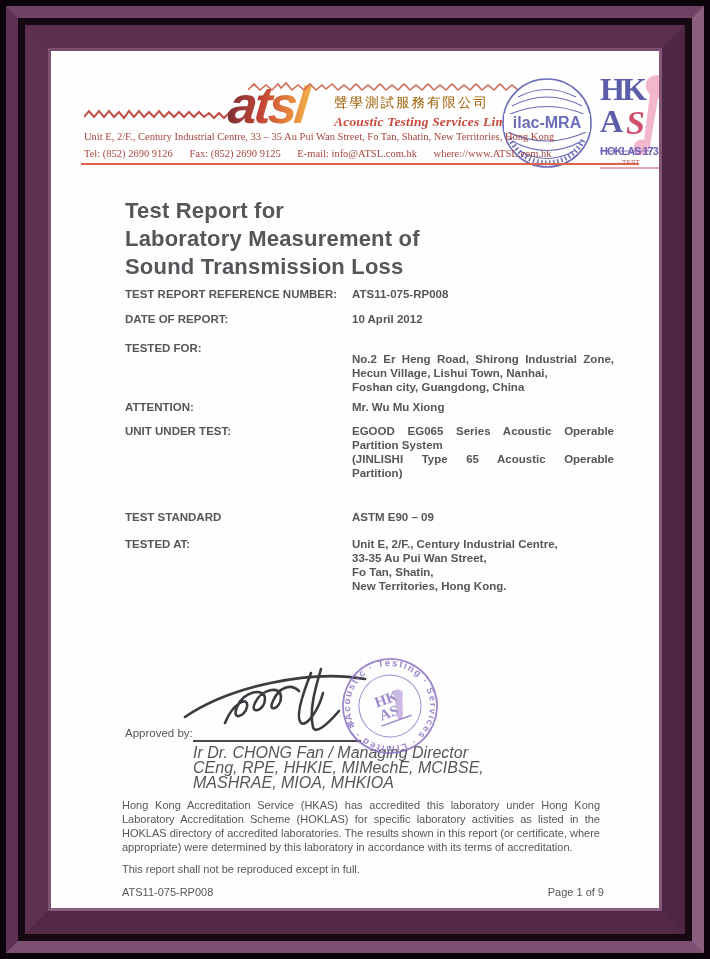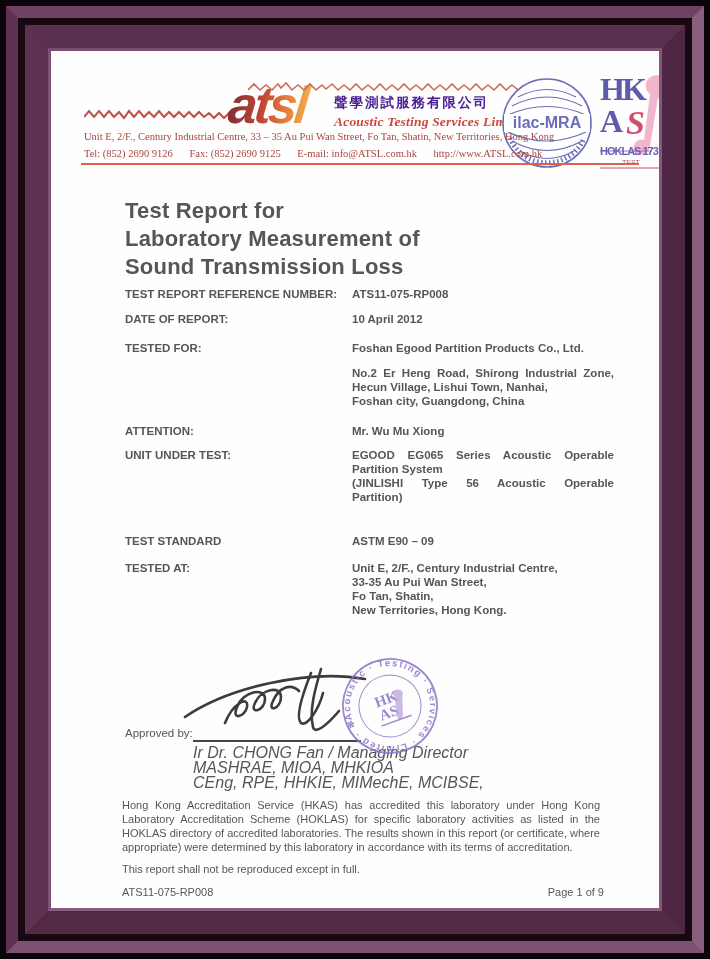--- a/index.html
+++ b/index.html
@@ -19,7 +19,7 @@
   .atsl-logo { position:absolute; left:33px; top:22px; }
   .name-block { position:absolute; left:283px; top:30px; width:200px; }
   .zigzag-top { display:block; margin-left:-86px; margin-bottom:1px; }
-  .cn-name { font-size:13.5px; font-weight:bold; color:#4c1d95; letter-spacing:2px; white-space:nowrap; }
+  .cn-name { font-size:13.5px; font-weight:normal; color:#a16207; letter-spacing:2px; white-space:nowrap; }
   .en-name { font-family:"Liberation Serif", serif; font-style:italic; font-weight:bold;
              font-size:13.5px; color:#c84a3e; white-space:nowrap; margin-top:2px; letter-spacing:0.2px; }
   .ilac-logo { position:absolute; left:449px; top:25px; }

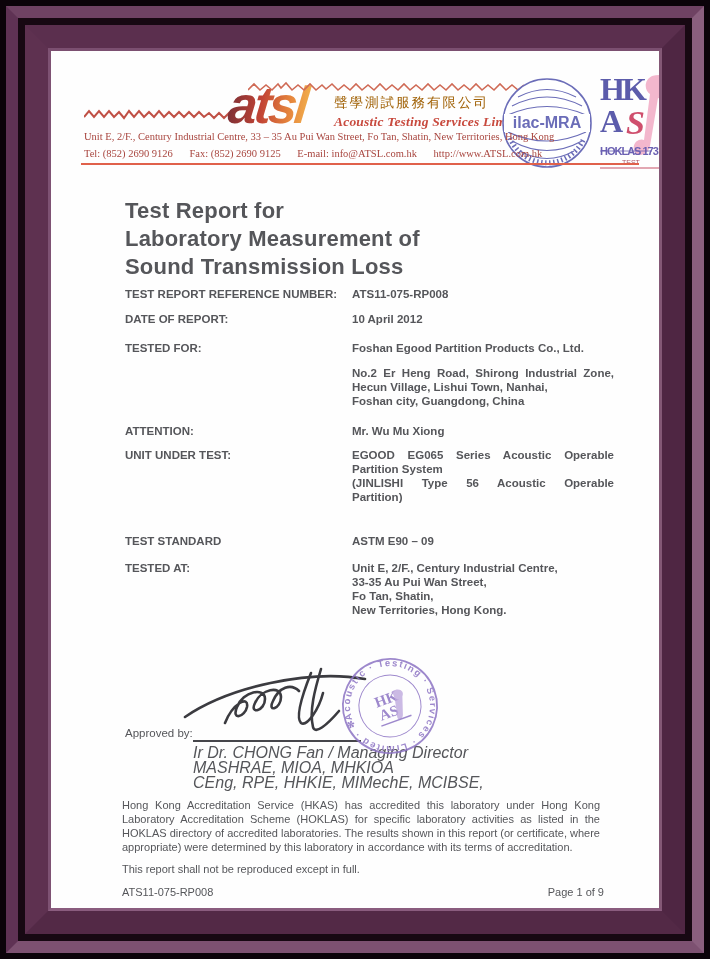--- a/index.html
+++ b/index.html
@@ -124,7 +124,7 @@
           <span>Tel: (852) 2690 9126</span>
           <span>Fax: (852) 2690 9125</span>
           <span>E-mail: info@ATSL.com.hk</span>
-          <span>http://www.ATSL.com.hk</span>
+          <span>where://www.ATSL.com.hk</span>
         </div>
       </div>
       <div class="head-rule"></div>

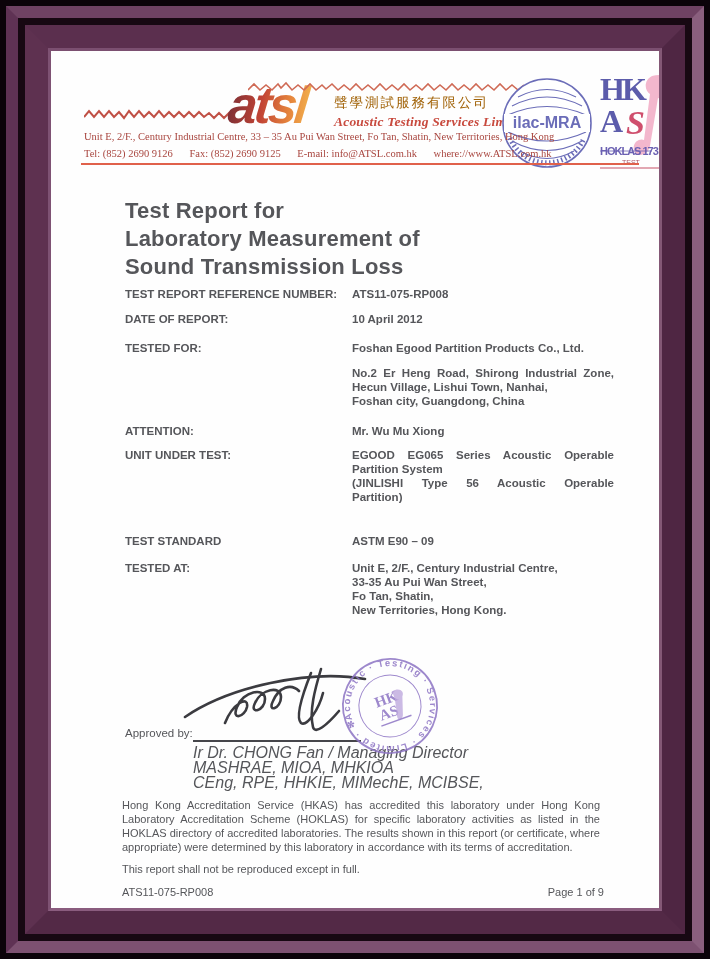--- a/index.html
+++ b/index.html
@@ -44,7 +44,7 @@
   .mb-ref { margin-bottom:11px; }
   .mb-date { margin-bottom:15px;align-items:flex-end; }
   .addr-block { margin-top:11px; }
-  .mb-testedfor { margin-bottom:16px; }
+  .mb-testedfor { margin-bottom:6px; }
   .mb-attention { margin-bottom:10px;align-items:center; }
   .mb-unit { margin-bottom:30px; }
   .mb-standard { margin-bottom:13px; }

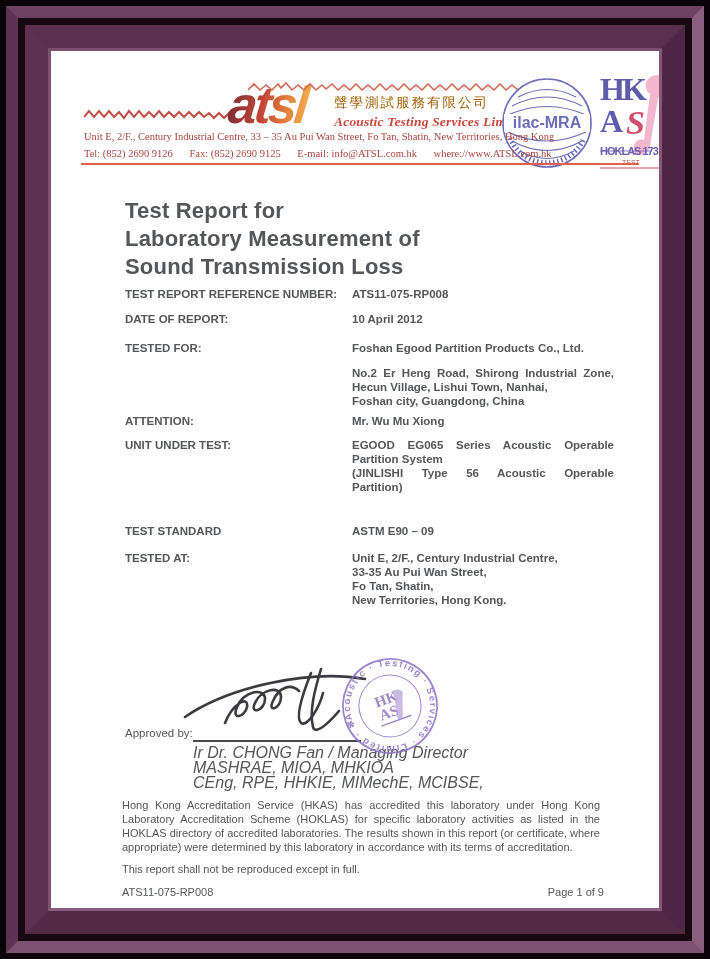--- a/index.html
+++ b/index.html
@@ -150,7 +150,6 @@
         <div class="frow mb-testedfor">
           <div class="flabel line">TESTED FOR:</div>
           <div class="fvalue">
-            <div class="line">Foshan Egood Partition Products Co., Ltd.</div>
             <div class="addr-block">
               <div class="line stretch">No.2 Er Heng Road, Shirong Industrial Zone,</div>
               <div class="line">Hecun Village, Lishui Town, Nanhai,</div>

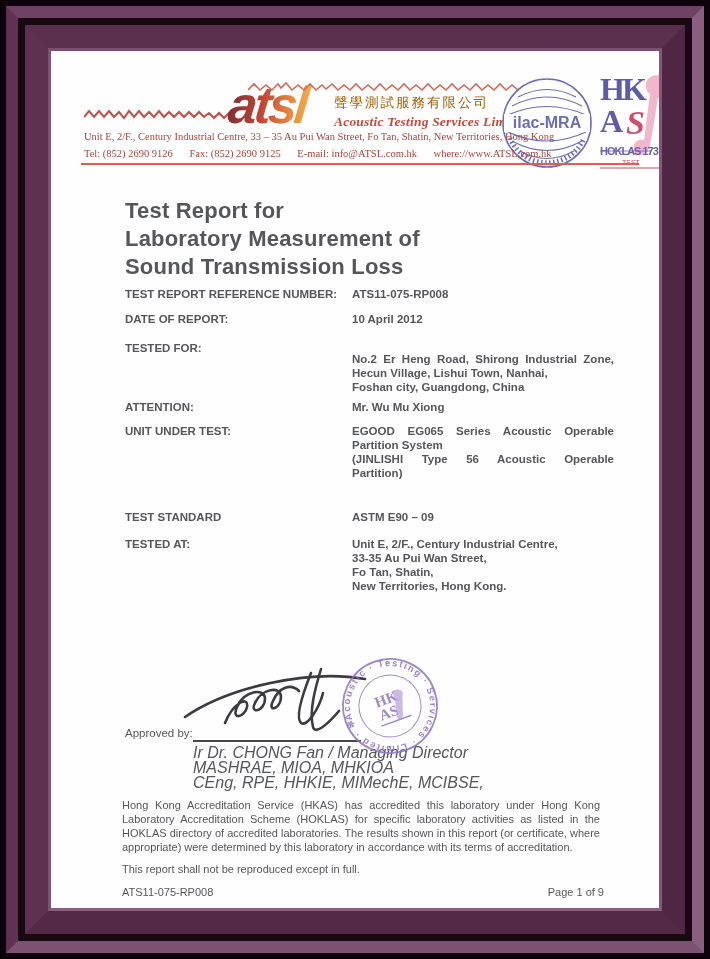--- a/index.html
+++ b/index.html
@@ -168,7 +168,7 @@
           <div class="fvalue">
             <div class="line stretch">EGOOD EG065 Series Acoustic Operable</div>
             <div class="line">Partition System</div>
-            <div class="line stretch">(JINLISHI Type 56 Acoustic Operable</div>
+            <div class="line stretch">(JINLISHI Type 65 Acoustic Operable</div>
             <div class="line">Partition)</div>
           </div>
         </div>

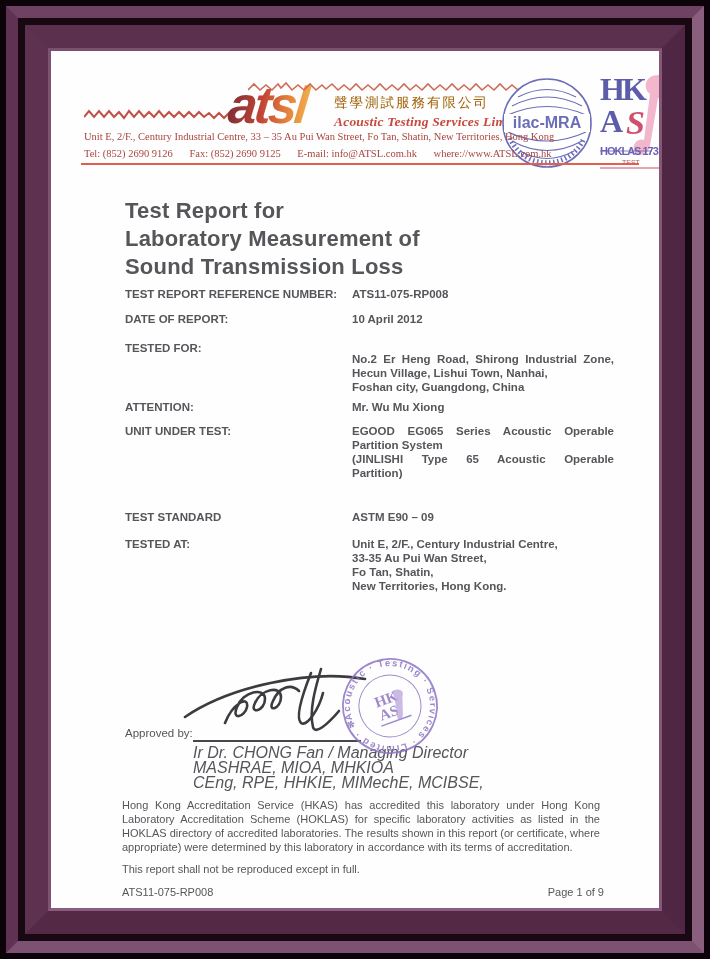--- a/index.html
+++ b/index.html
@@ -203,8 +203,8 @@
 
       <div class="sig-names">
         <div>Ir Dr. CHONG Fan / Managing Director</div>
+        <div>CEng, RPE, HHKIE, MIMechE, MCIBSE,</div>
         <div>MASHRAE, MIOA, MHKIOA</div>
-        <div>CEng, RPE, HHKIE, MIMechE, MCIBSE,</div>
       </div>
 
       <svg class="stamp" width="110" height="110" viewBox="0 0 110 110">

